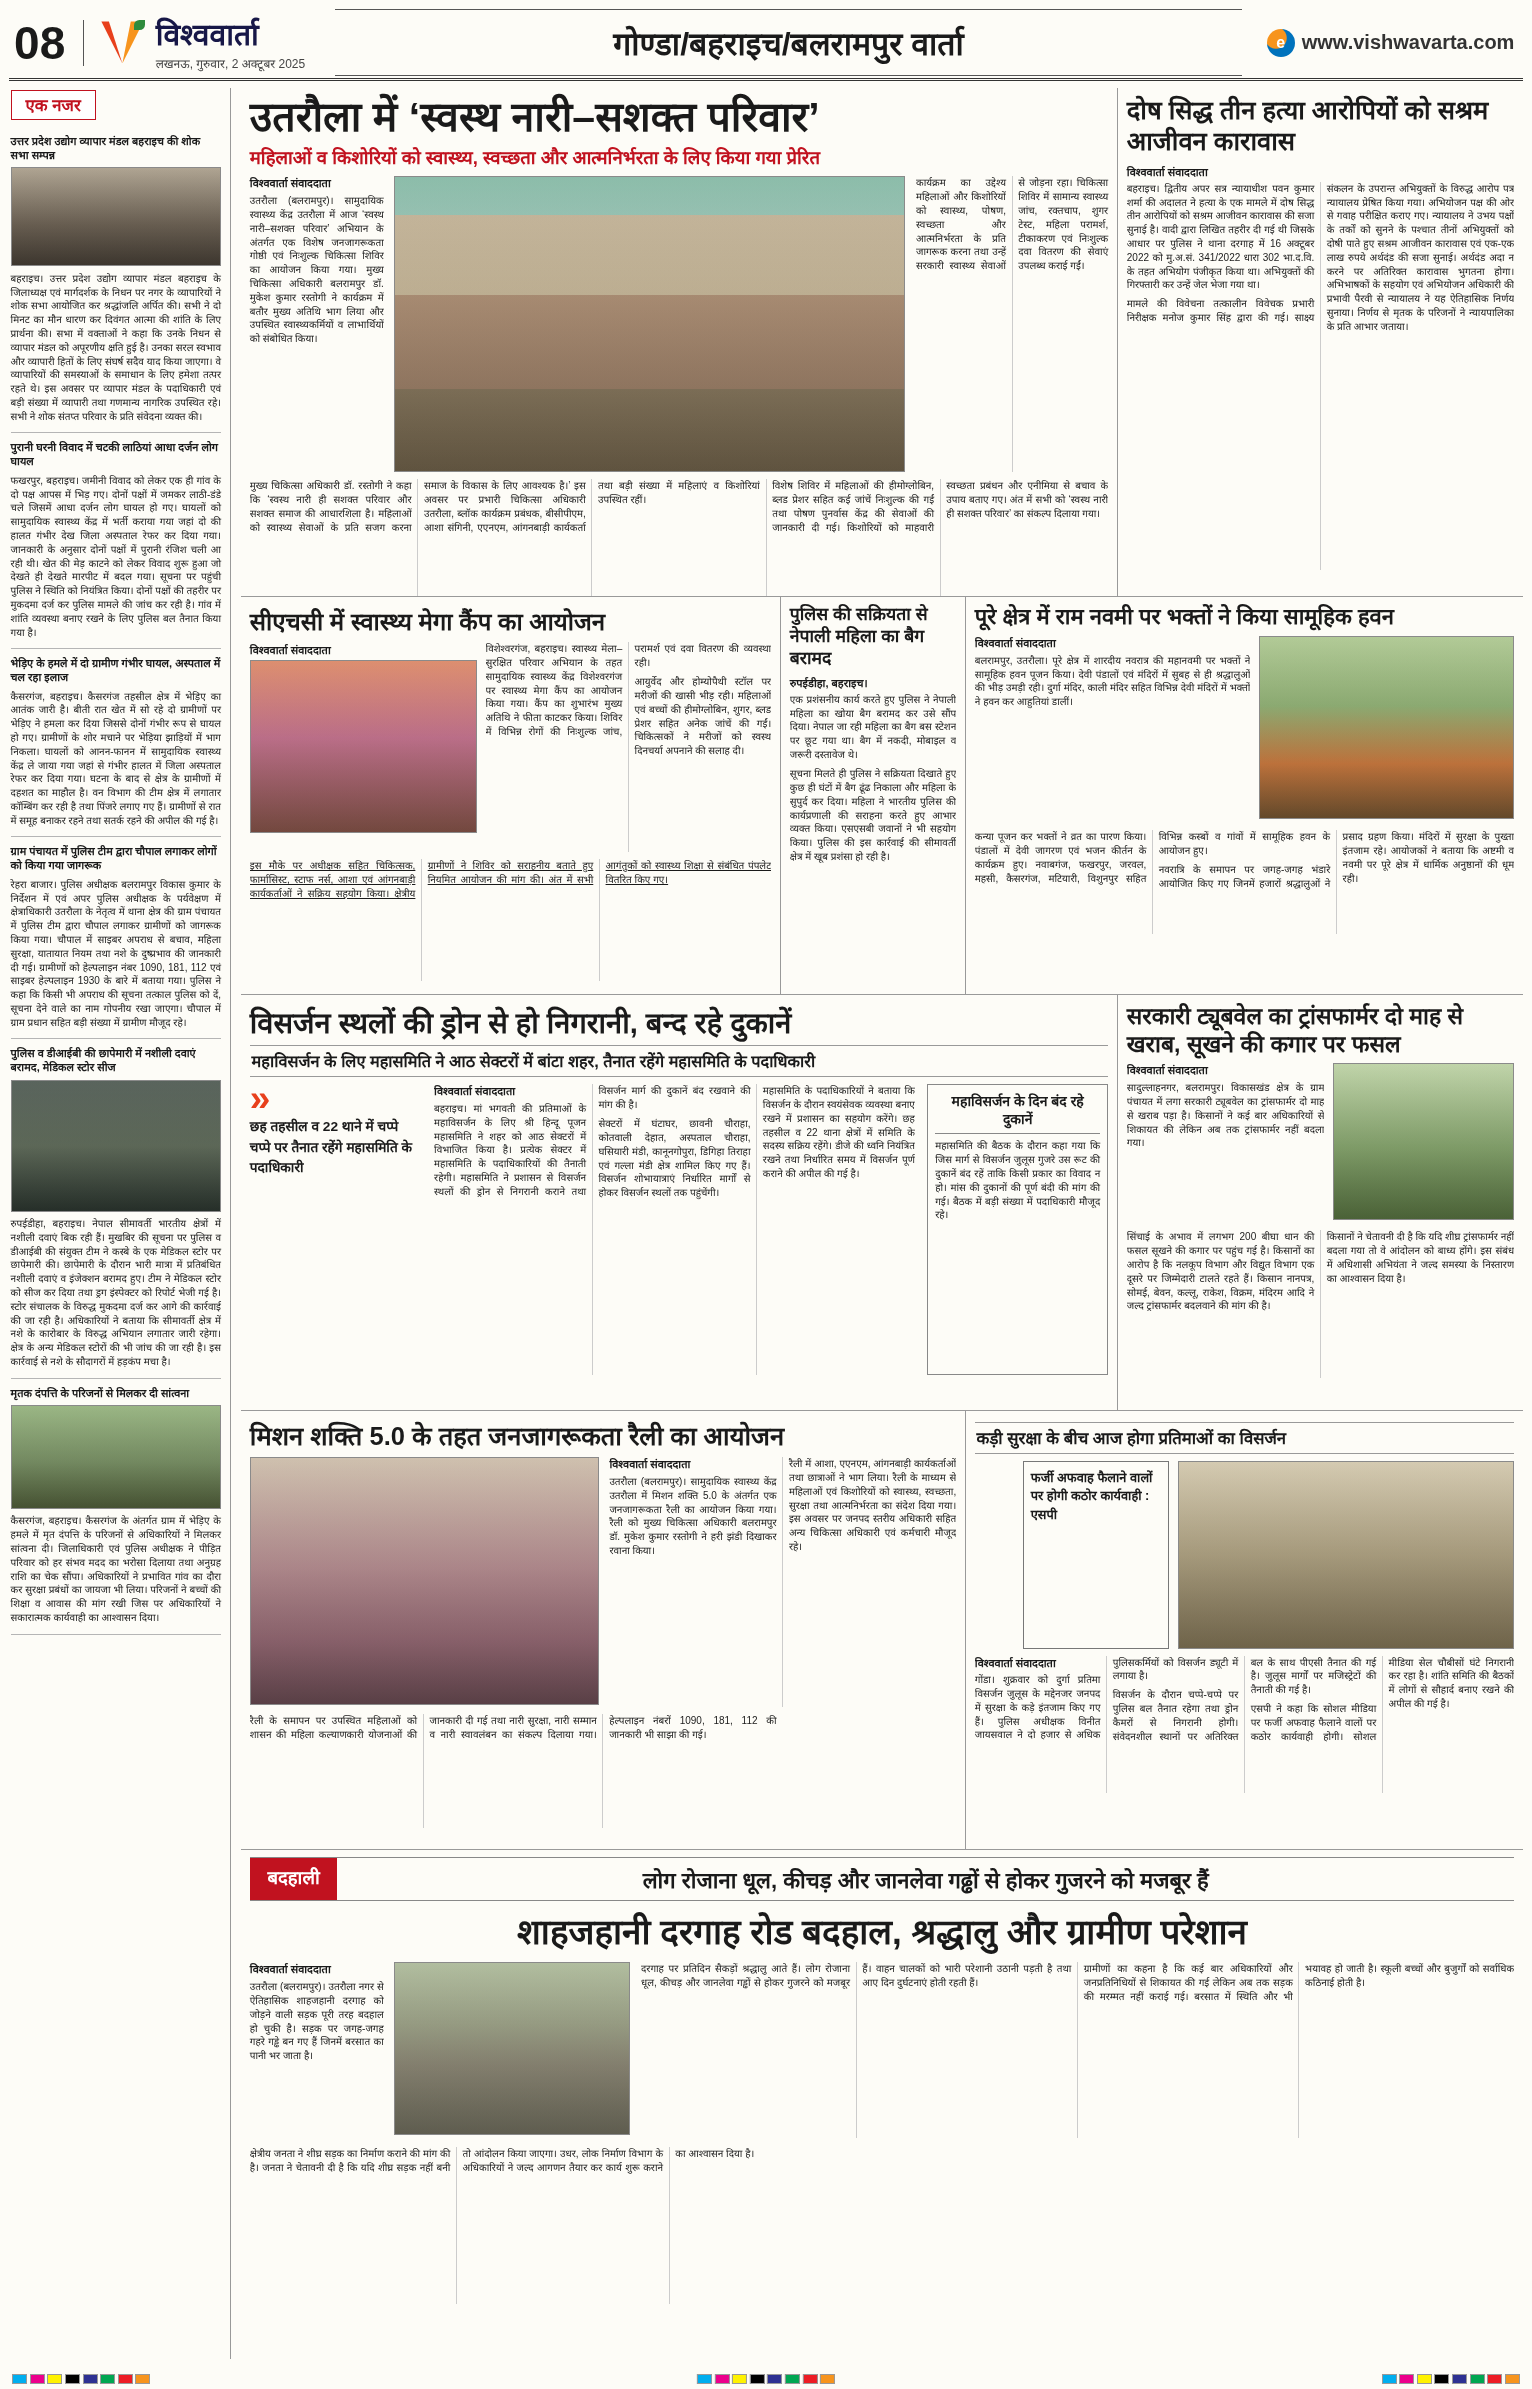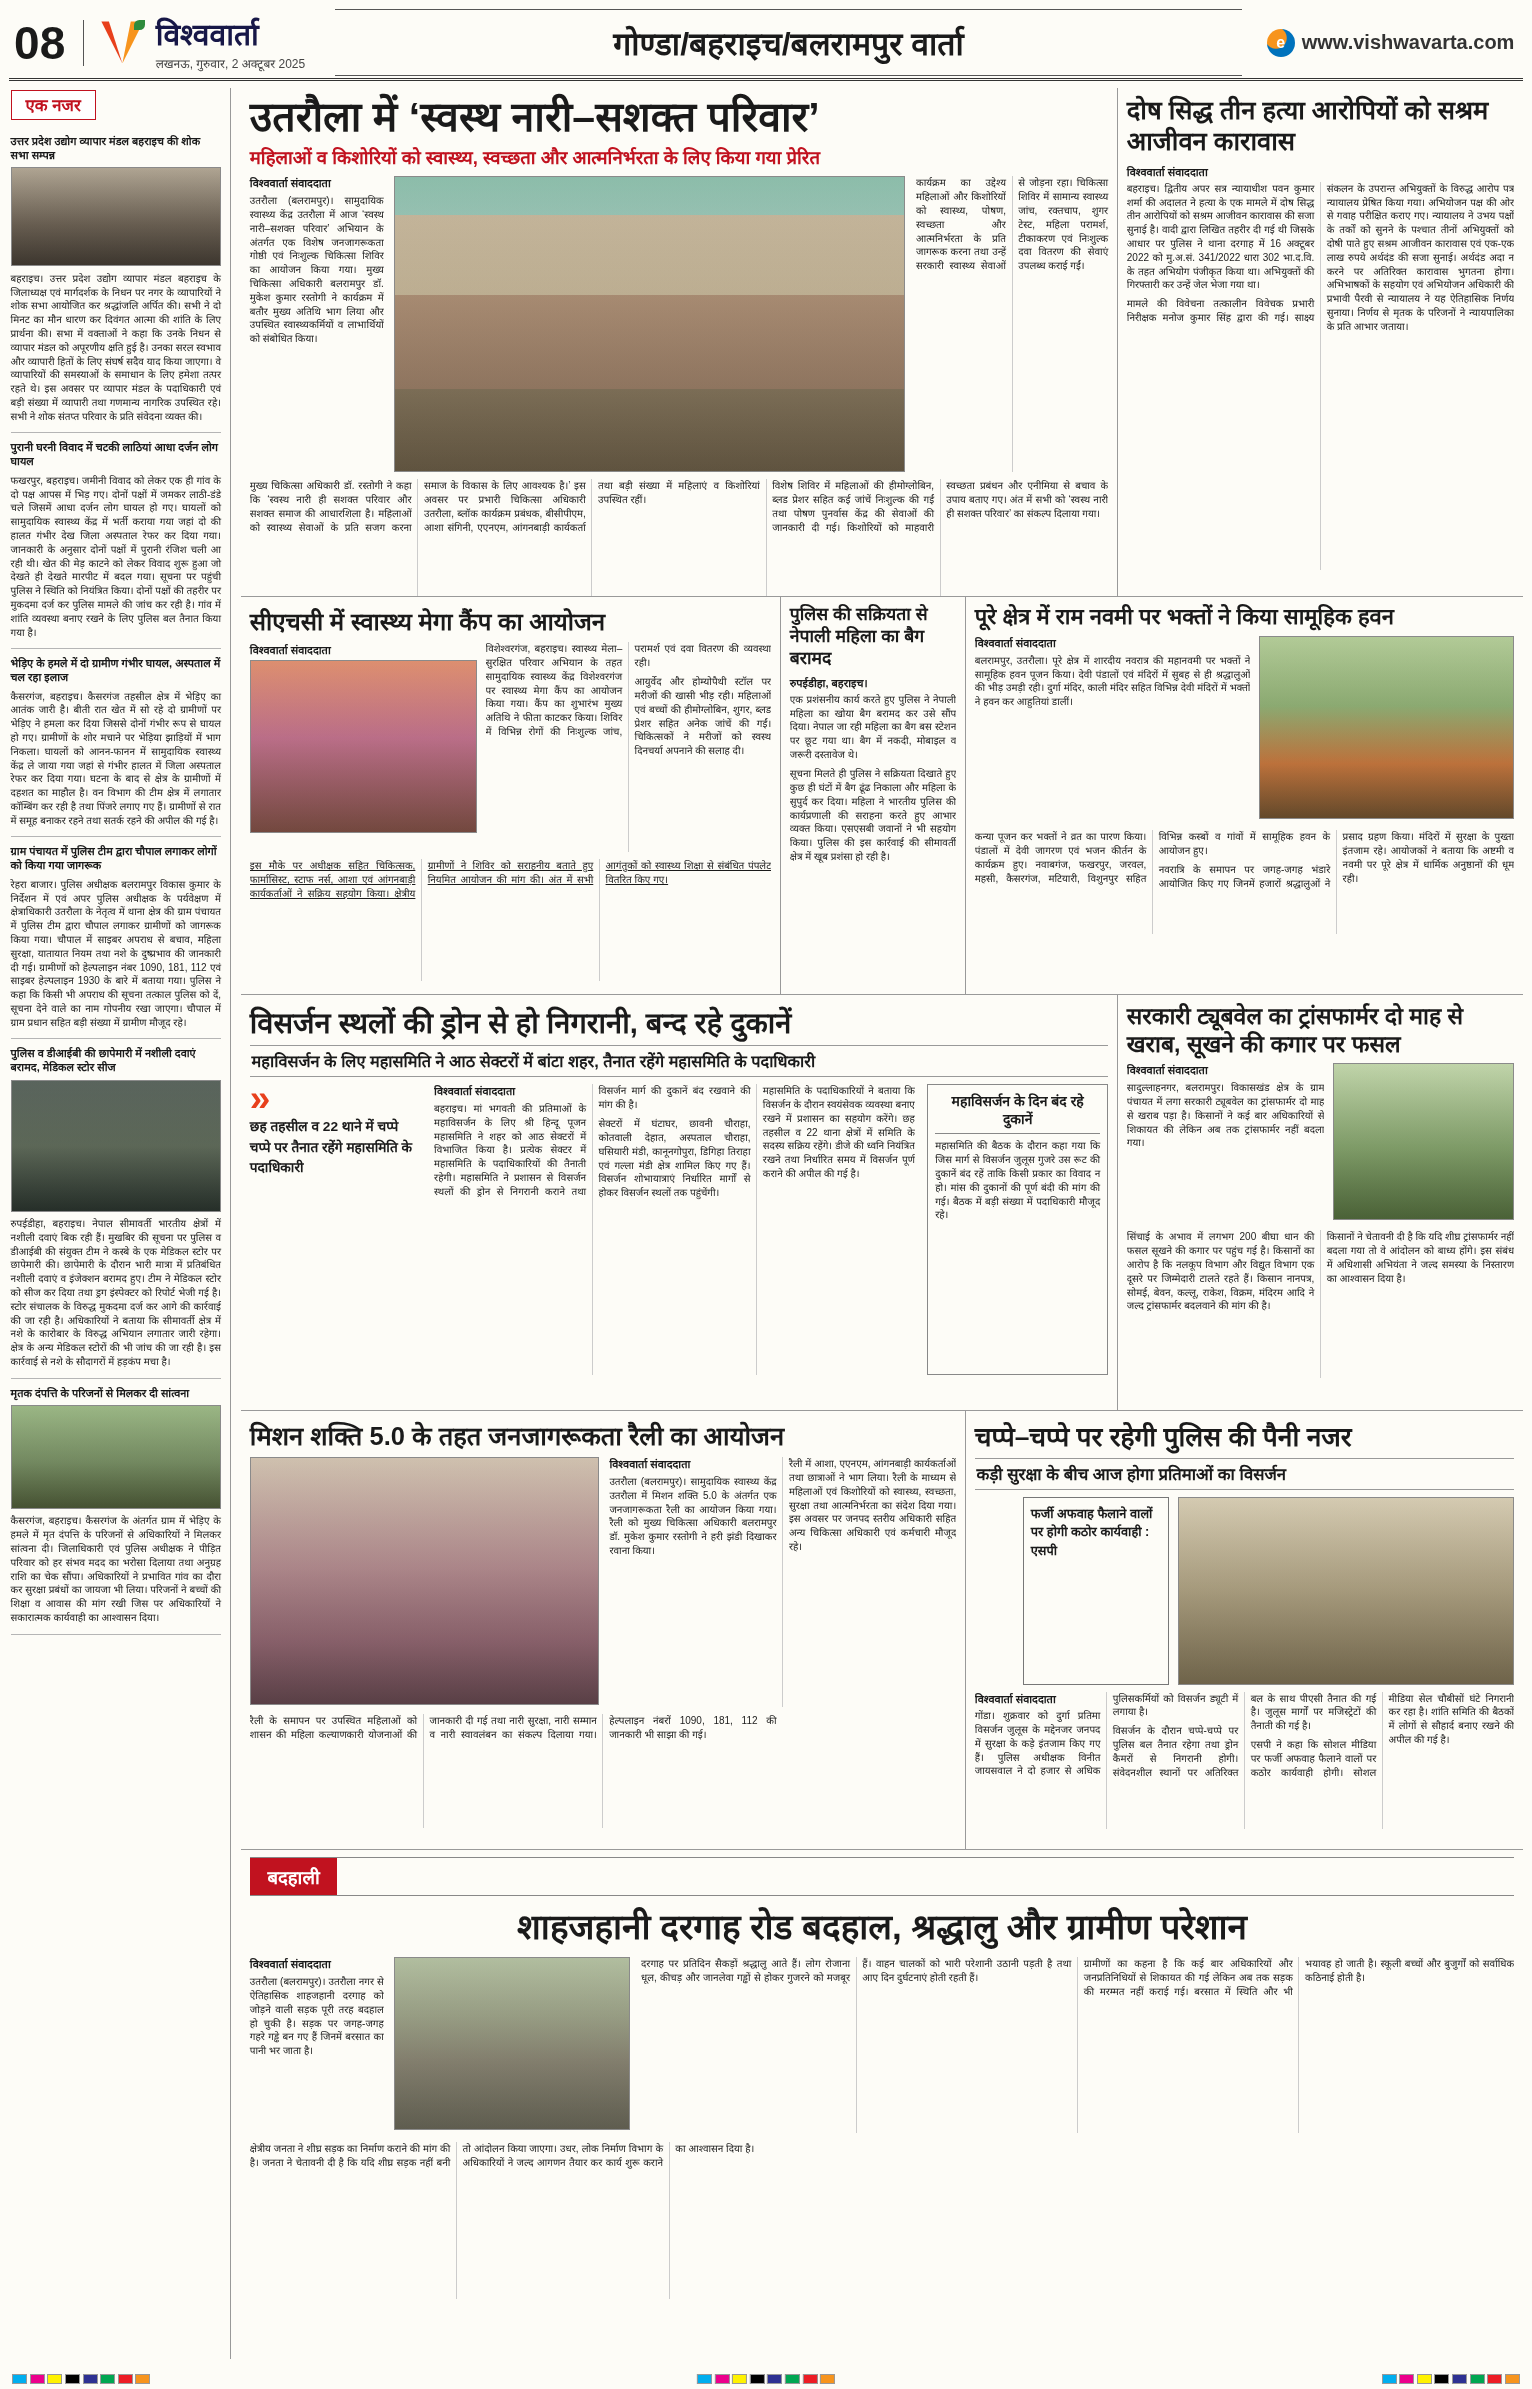--- a/index.html
+++ b/index.html
@@ -334,7 +334,6 @@
       </section>
 
       <section class="cell police">
-        <h2>चप्पे–चप्पे पर रहेगी पुलिस की पैनी नजर</h2>
         <div class="sub">कड़ी सुरक्षा के बीच आज होगा प्रतिमाओं का विसर्जन</div>
         <div class="police-flex">
           <div class="alertbox">फर्जी अफवाह फैलाने वालों पर होगी कठोर कार्यवाही : एसपी</div>

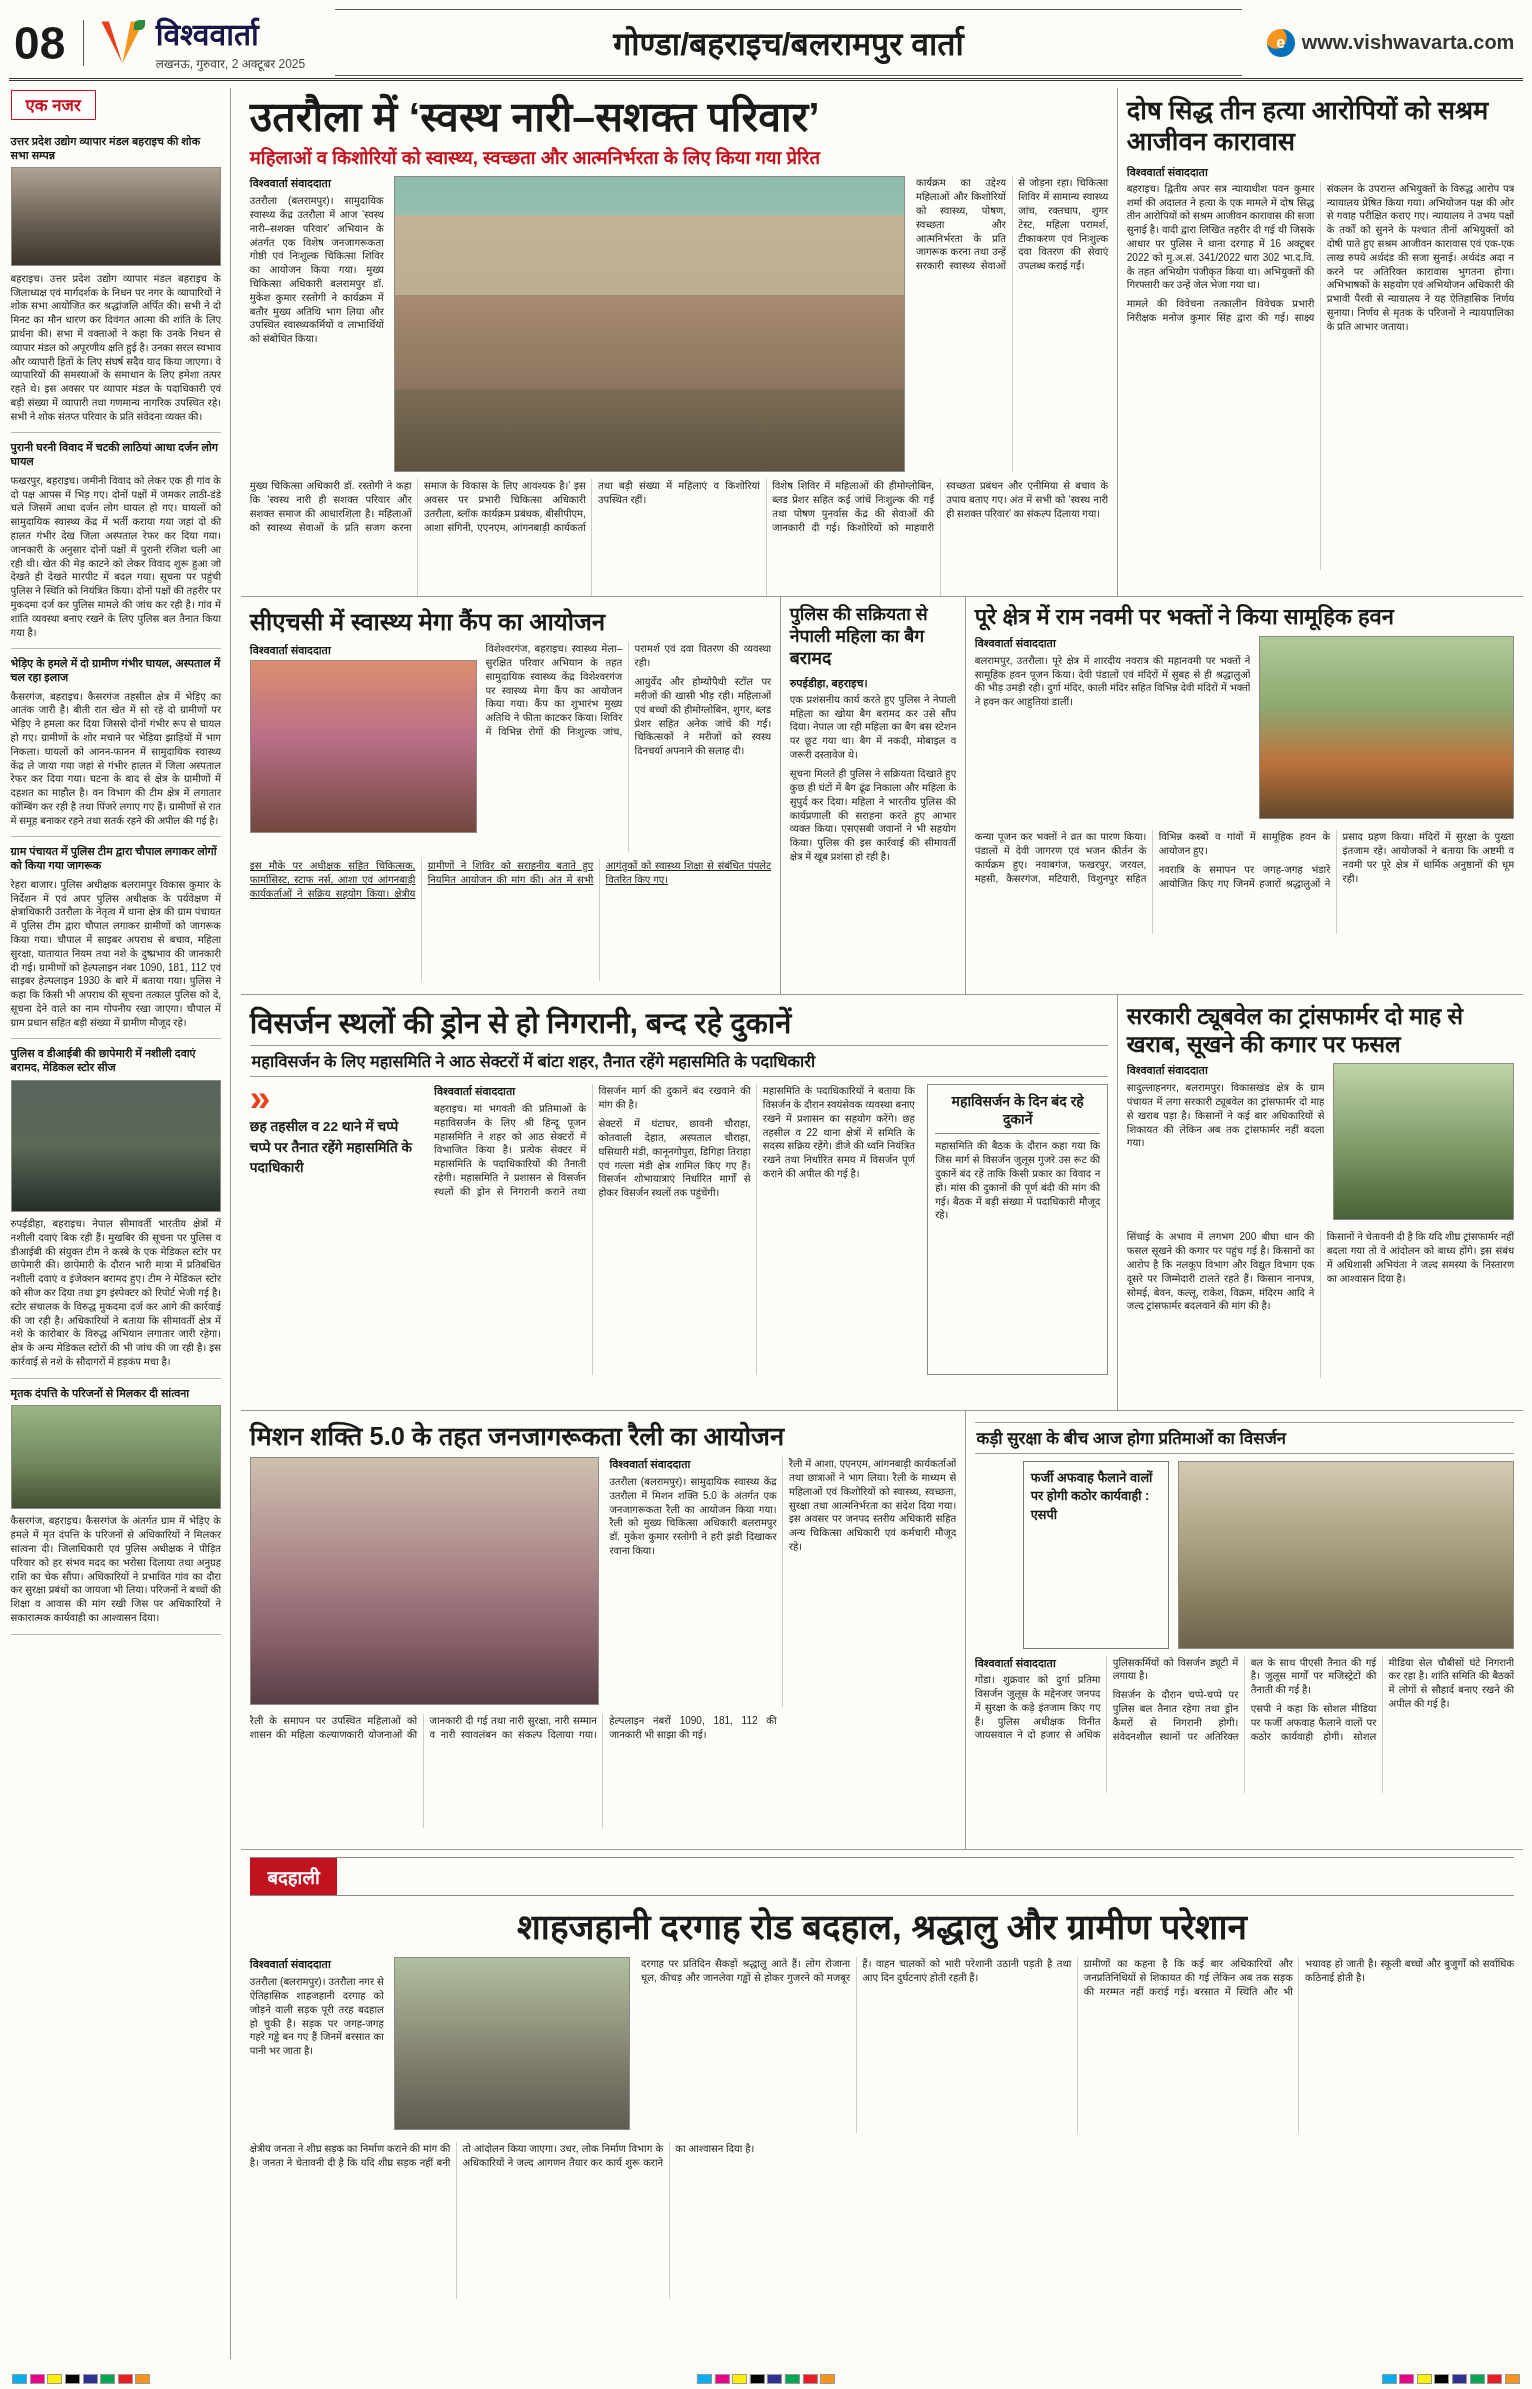--- a/index.html
+++ b/index.html
@@ -352,6 +352,7 @@
       <section class="cell road">
         <div class="strip">
           <span class="badge">बदहाली</span>
+          <span class="striph">लोग रोजाना धूल, कीचड़ और जानलेवा गढ्ढों से होकर गुजरने को मजबूर हैं</span>
         </div>
         <h1>शाहजहानी दरगाह रोड बदहाल, श्रद्धालु और ग्रामीण परेशान</h1>
         <div class="road-flex">

